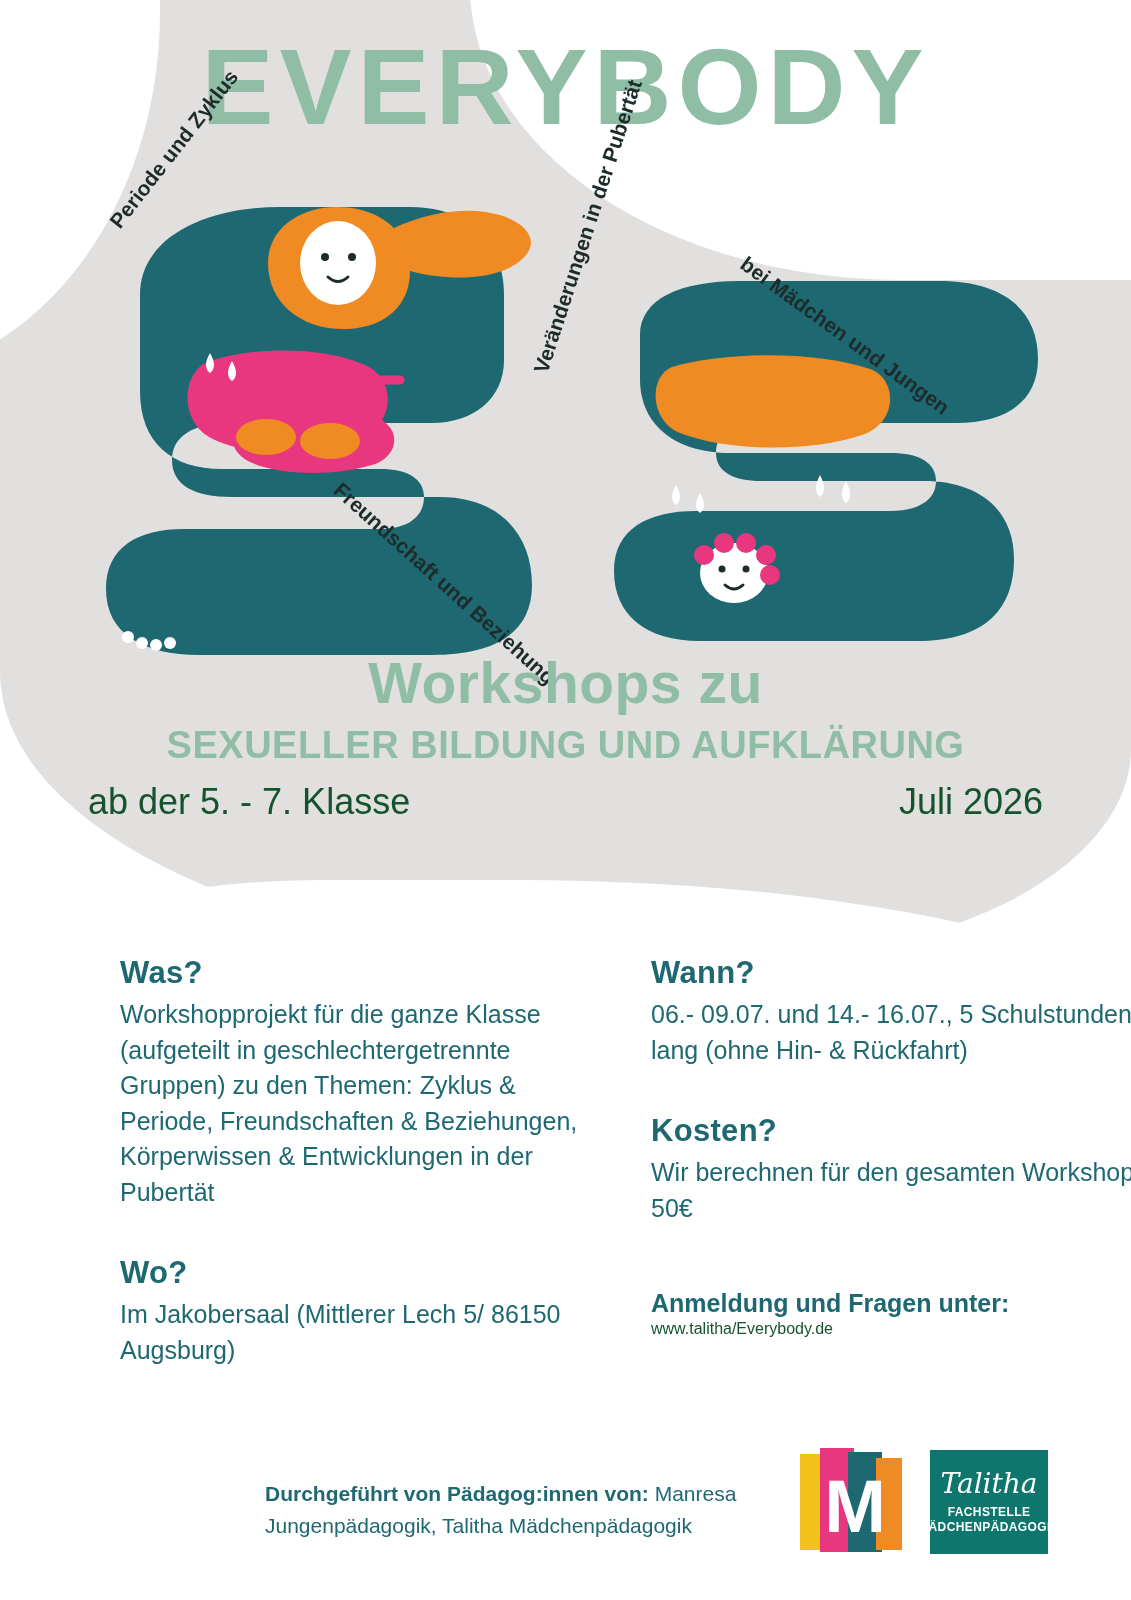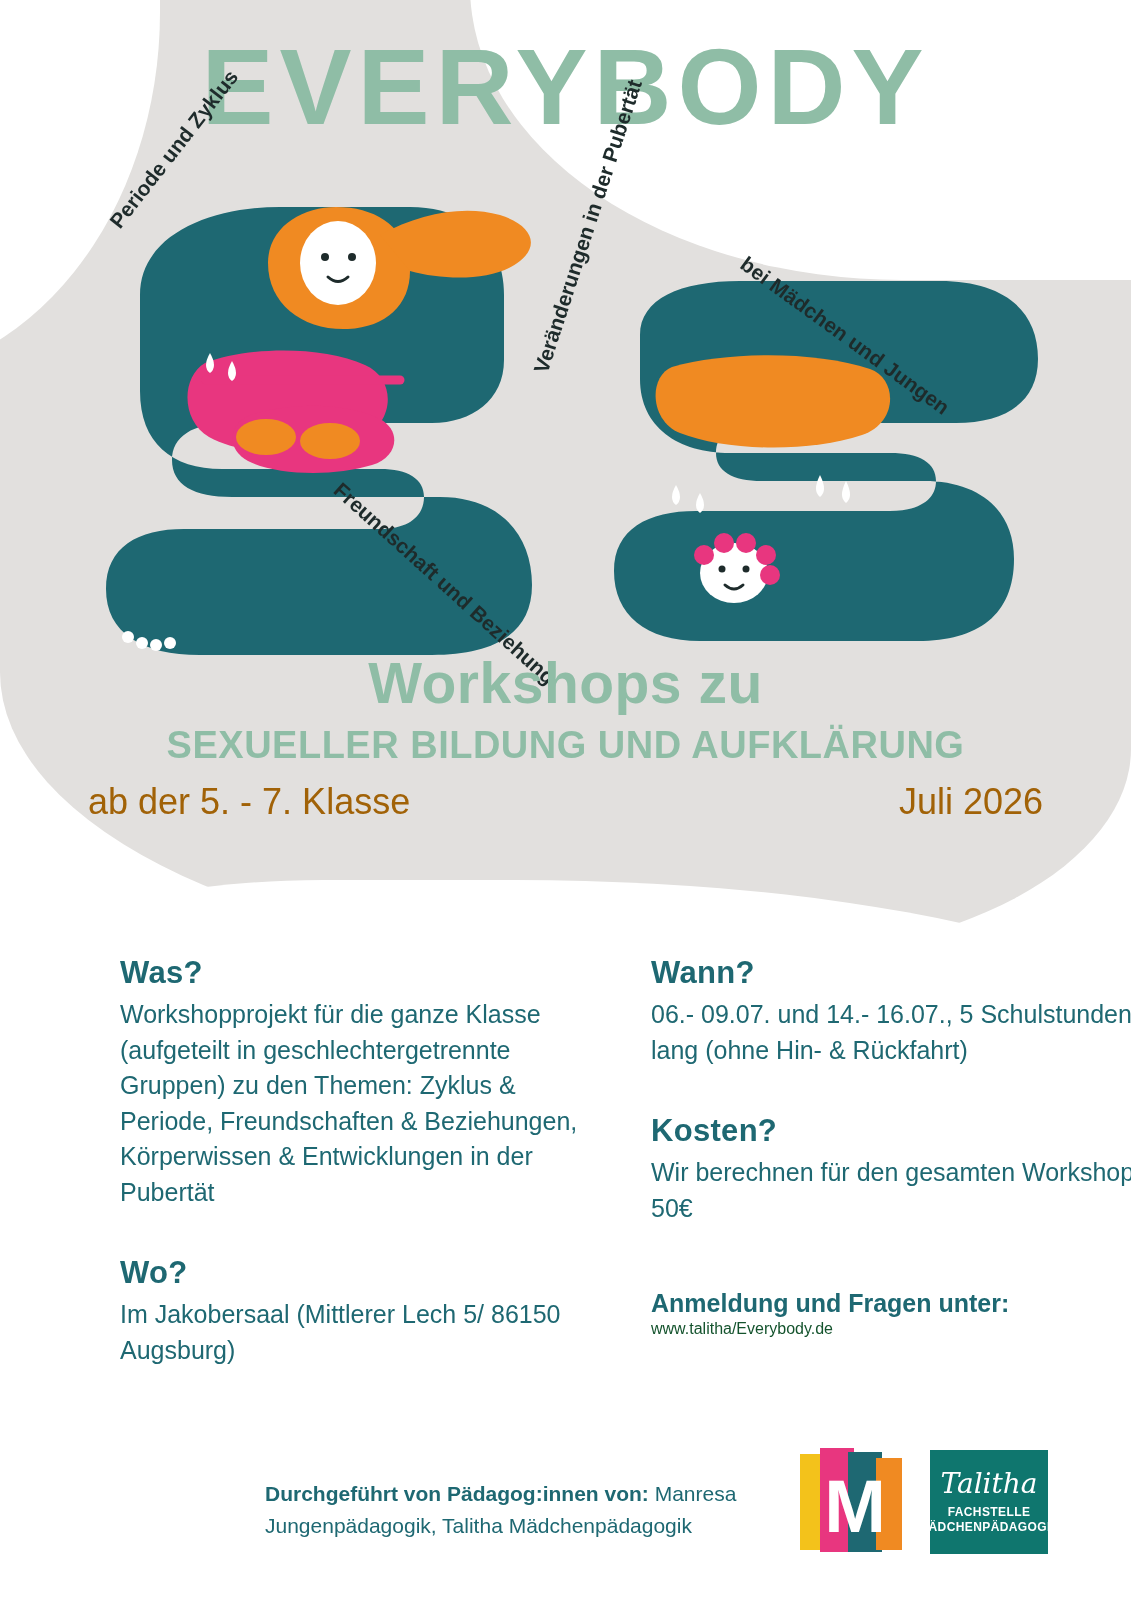--- a/index.html
+++ b/index.html
@@ -115,7 +115,7 @@
     justify-content: space-between;
     padding: 0 88px;
     font-size: 36px;
-    color: #a16207;
+    color: #14532d;
   }
 
   

